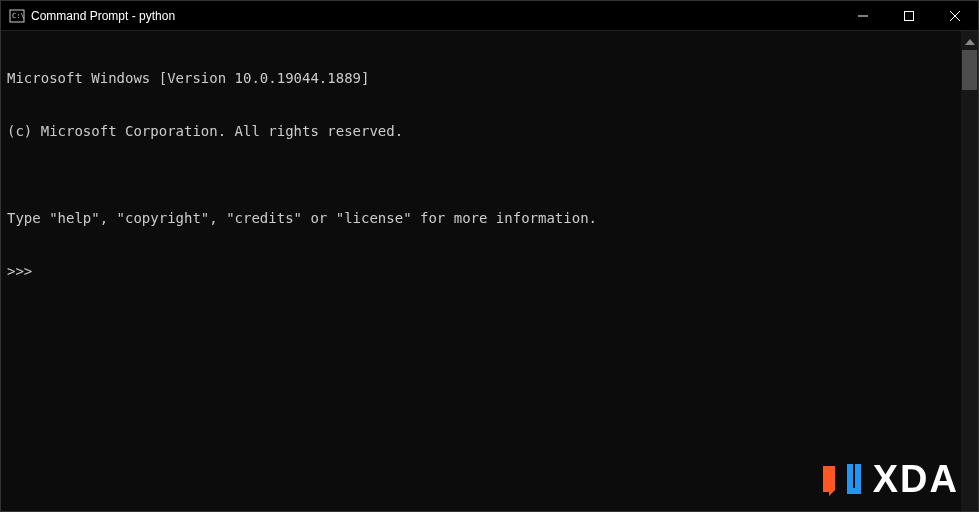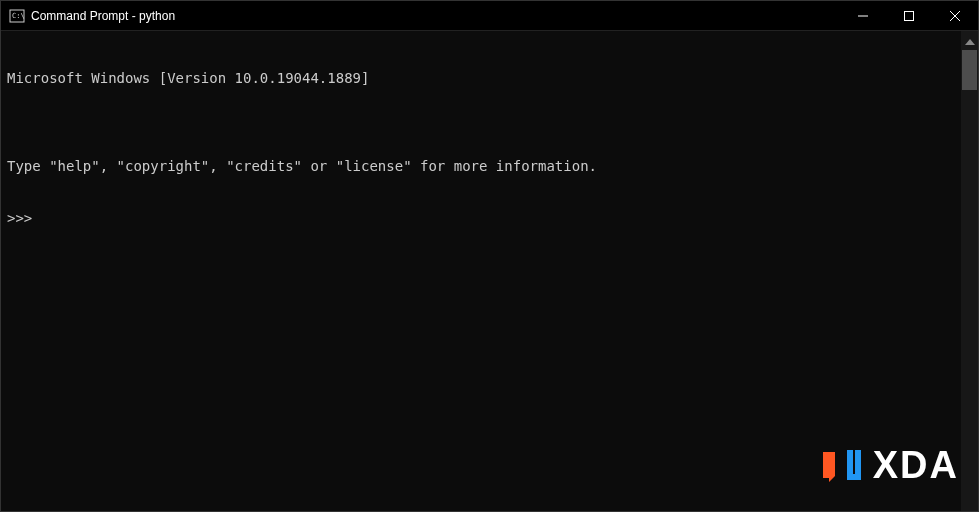--- a/index.html
+++ b/index.html
@@ -181,6 +181,7 @@
   <div class="terminal-area">
     <div class="terminal-content">
       <div class="terminal-line">Microsoft Windows [Version 10.0.19044.1889]</div>
+      <div class="terminal-line">(c) Microsoft Corporation. All rights reserved.</div>
       <div class="terminal-line"></div>
       <div class="terminal-line">Type "help", "copyright", "credits" or "license" for more information.</div>
       <div class="terminal-line">&gt;&gt;&gt; </div>

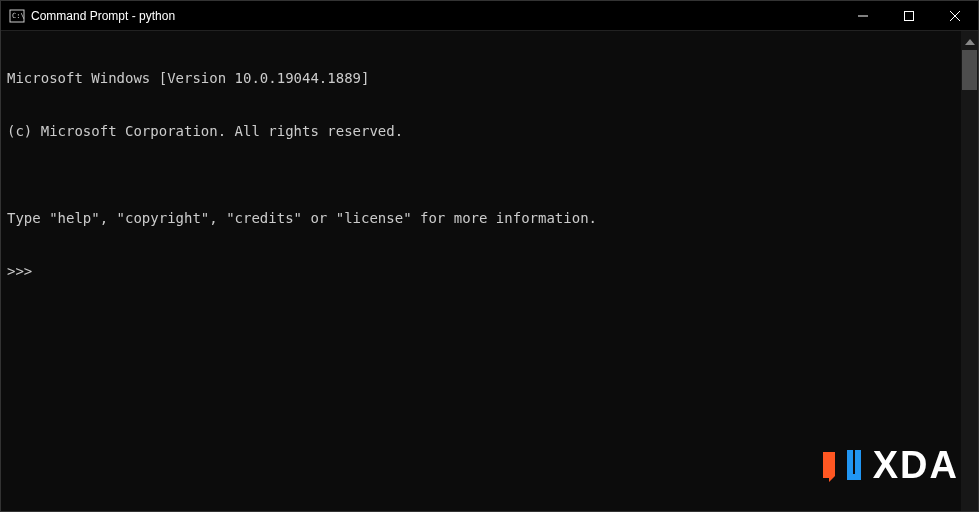--- a/index.html
+++ b/index.html
@@ -123,7 +123,7 @@
     
     .watermark {
       position: absolute;
-      bottom: 24px;
+      bottom: 10px;
       right: 20px;
       display: flex;
       align-items: center;

